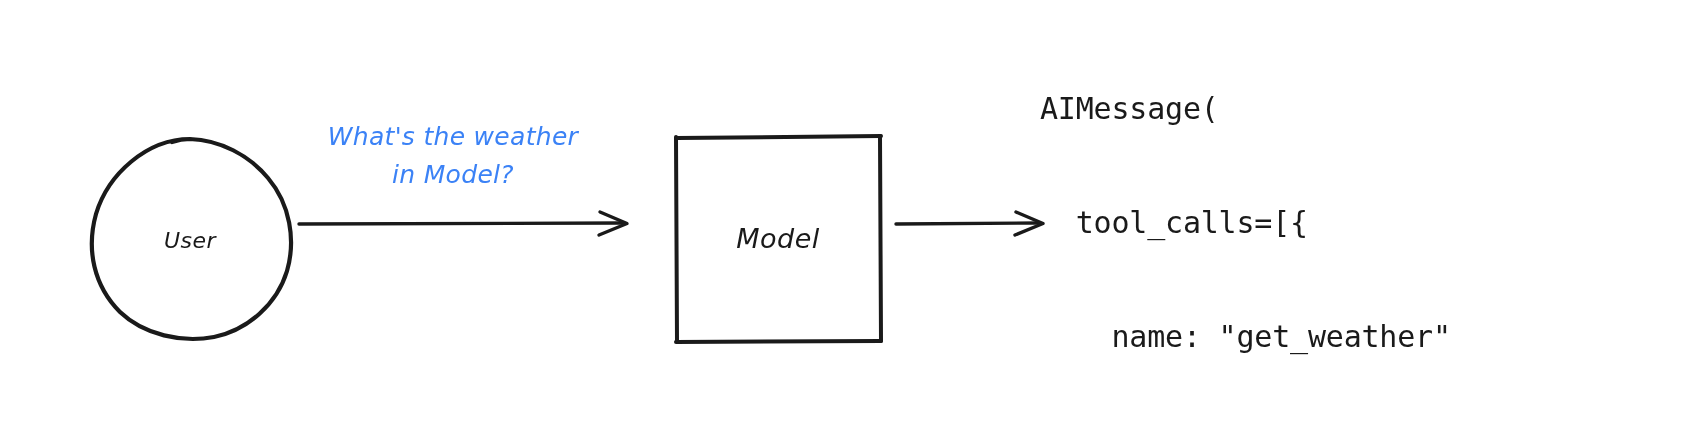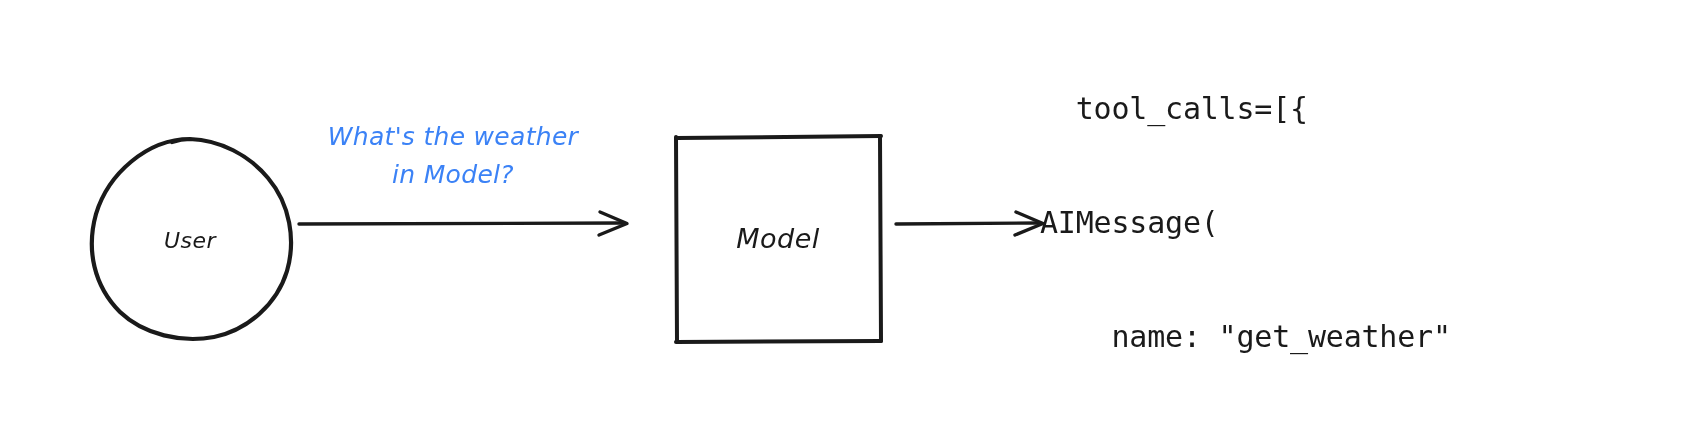--- a/index.html
+++ b/index.html
@@ -180,8 +180,8 @@
   </svg>
 
   <div id="code-block">
+    <span class="code-line">AIMessage(</span>
     <span class="code-line">  tool_calls=[{</span>
-    <span class="code-line">AIMessage(</span>
     <span class="code-line">    name: "get_weather"</span>
     
     

